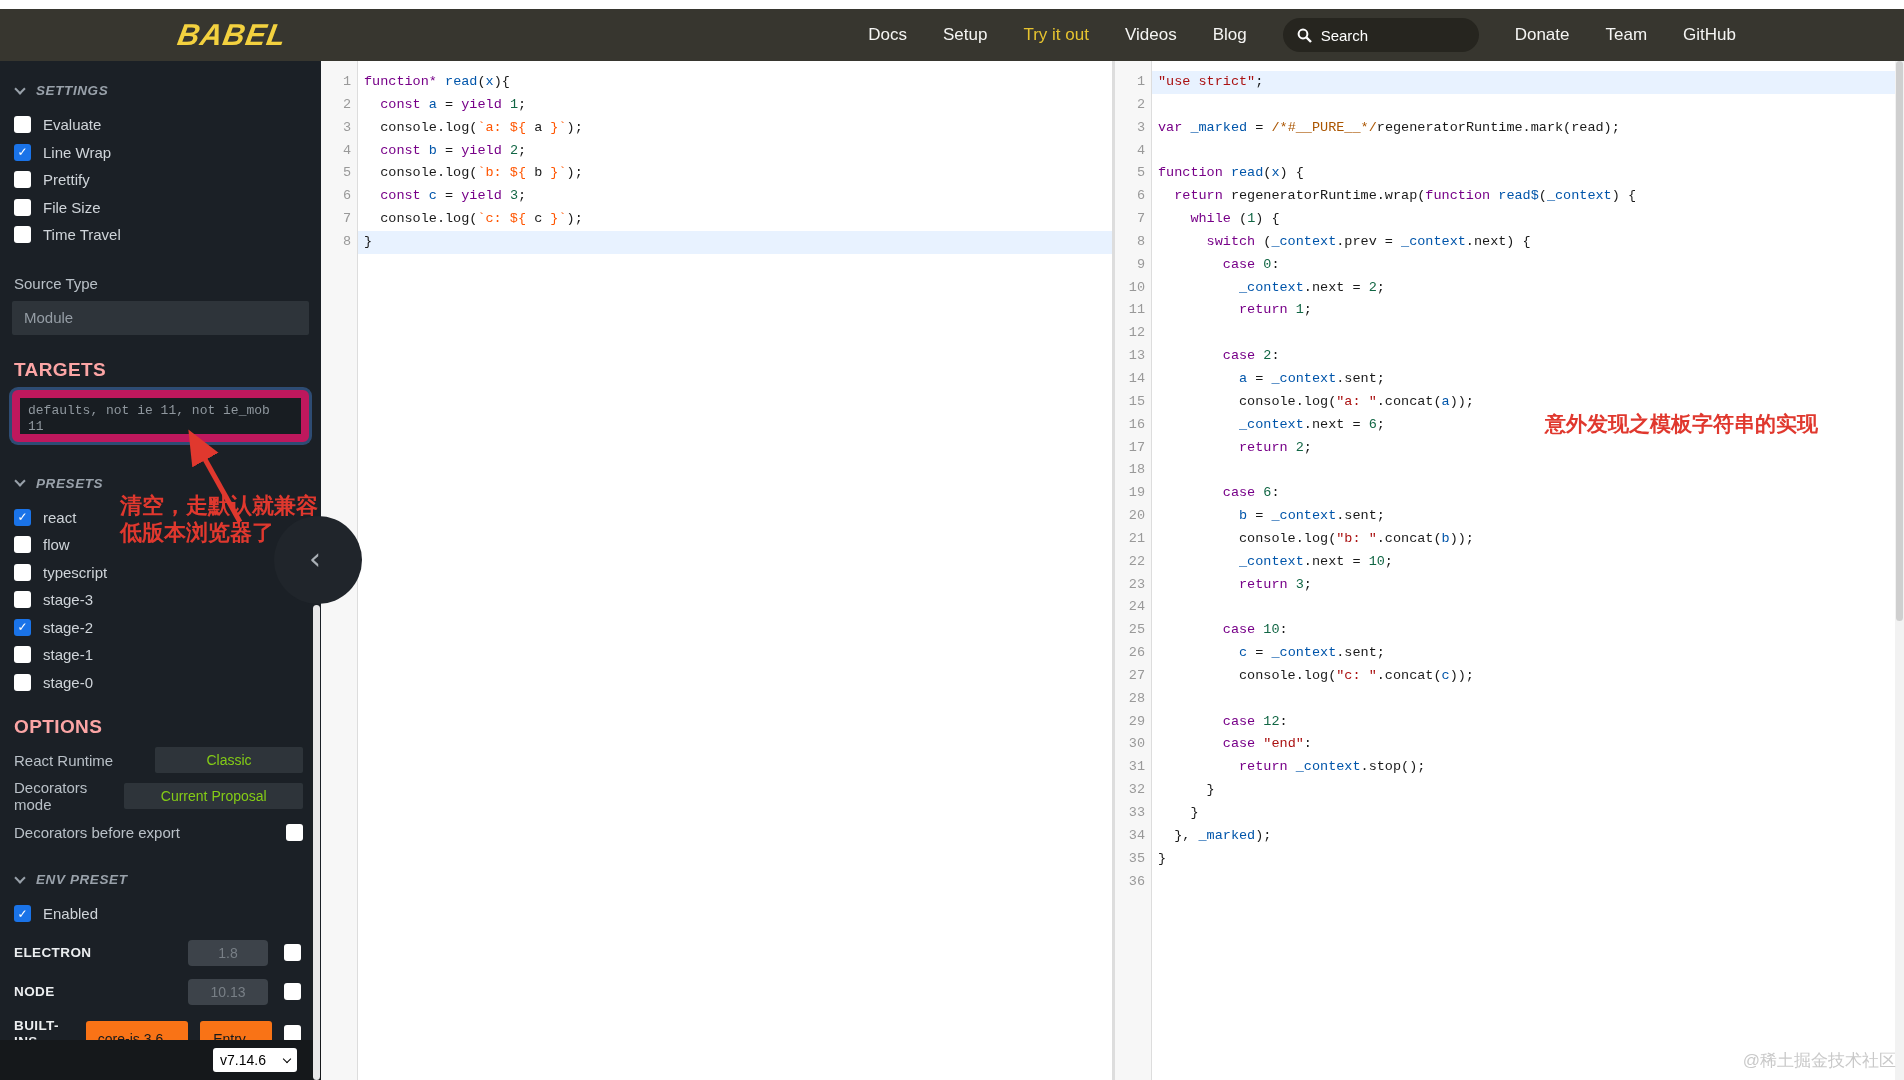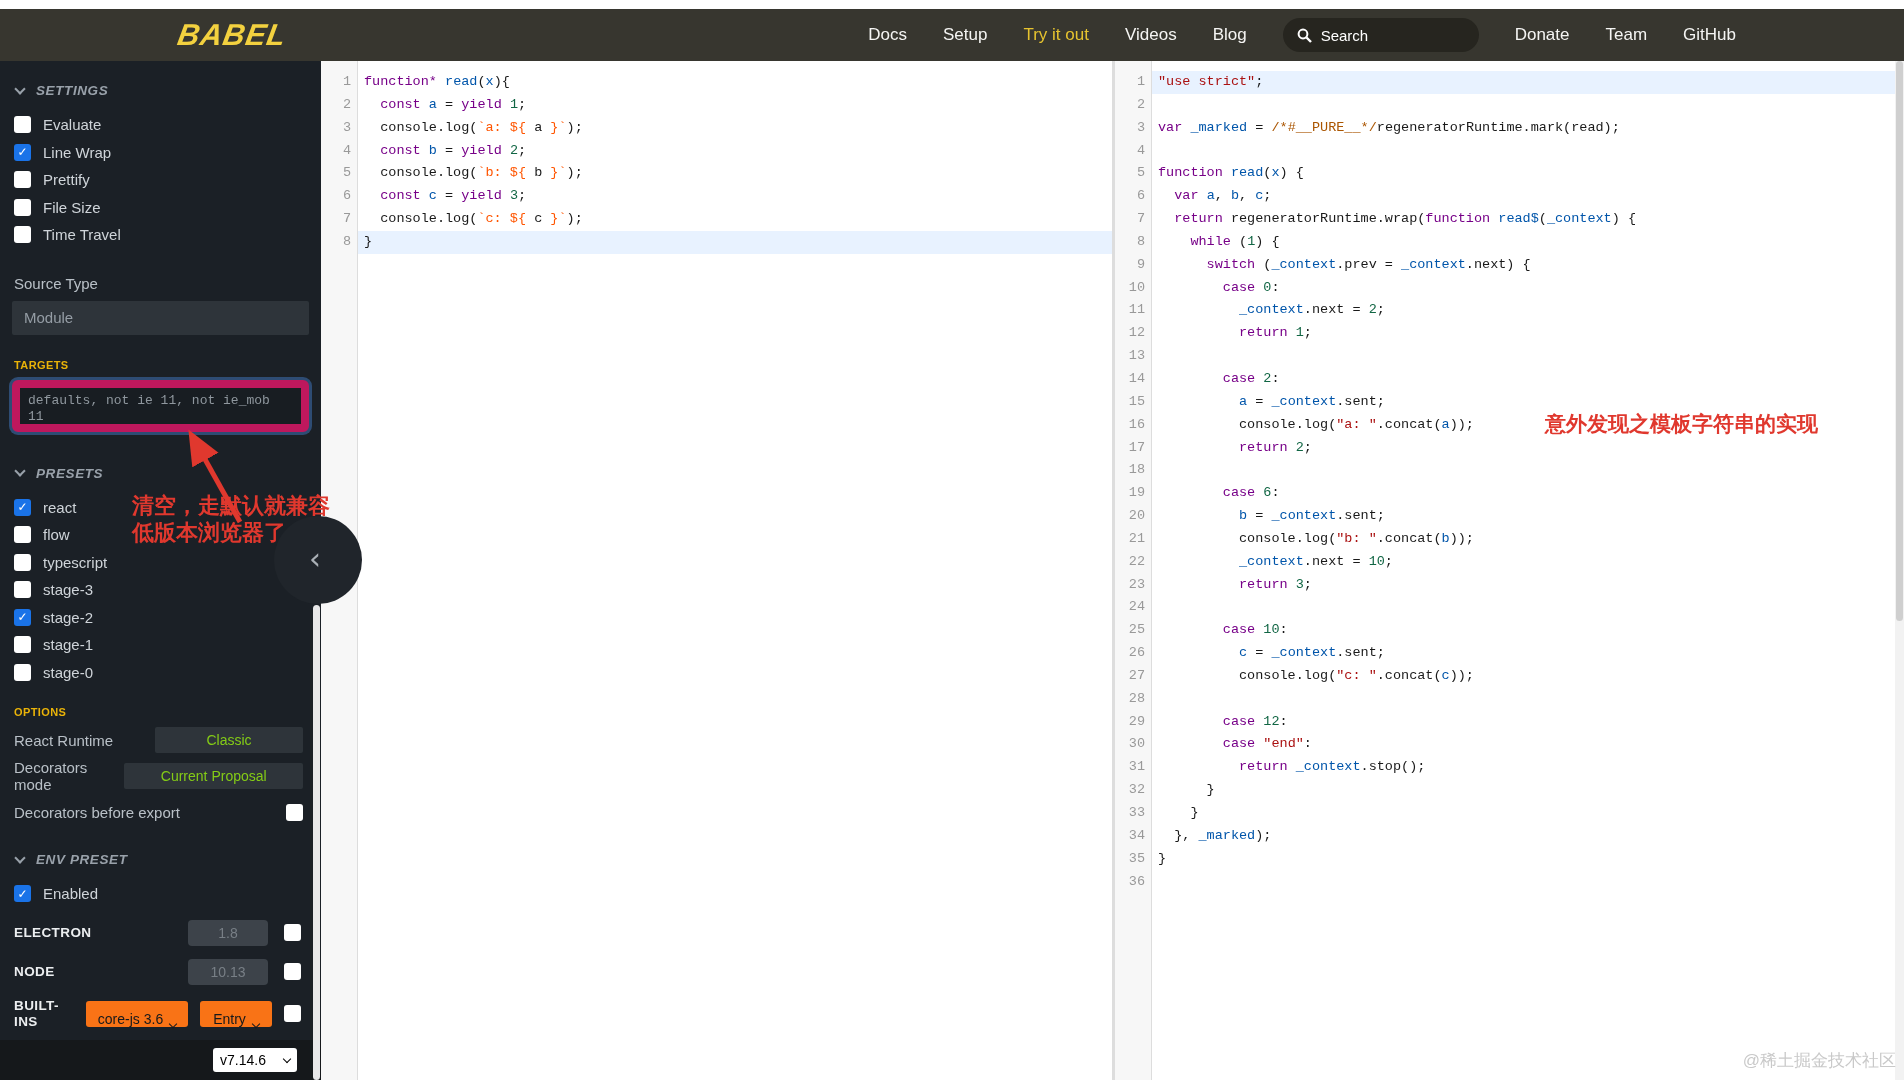--- a/index.html
+++ b/index.html
@@ -343,7 +343,6 @@
         <div class="cl"><span class="tk-k">var</span><span class="tk-p"> </span><span class="tk-d">_marked</span><span class="tk-p"> = </span><span class="tk-c">/*#__PURE__*/</span><span class="tk-p">regeneratorRuntime.mark(read);</span></div>
         <div class="cl"></div>
         <div class="cl"><span class="tk-k">function</span><span class="tk-p"> </span><span class="tk-d">read</span><span class="tk-p">(</span><span class="tk-d">x</span><span class="tk-p">) {</span></div>
-        <div class="cl"><span class="tk-p">  </span><span class="tk-k">var</span><span class="tk-p"> </span><span class="tk-d">a</span><span class="tk-p">, </span><span class="tk-d">b</span><span class="tk-p">, </span><span class="tk-d">c</span><span class="tk-p">;</span></div>
         <div class="cl"><span class="tk-p">  </span><span class="tk-k">return</span><span class="tk-p"> regeneratorRuntime.wrap(</span><span class="tk-k">function</span><span class="tk-p"> </span><span class="tk-d">read$</span><span class="tk-p">(</span><span class="tk-d">_context</span><span class="tk-p">) {</span></div>
         <div class="cl"><span class="tk-p">    </span><span class="tk-k">while</span><span class="tk-p"> (</span><span class="tk-n">1</span><span class="tk-p">) {</span></div>
         <div class="cl"><span class="tk-p">      </span><span class="tk-k">switch</span><span class="tk-p"> (</span><span class="tk-d">_context</span><span class="tk-p">.prev = </span><span class="tk-d">_context</span><span class="tk-p">.next) {</span></div>

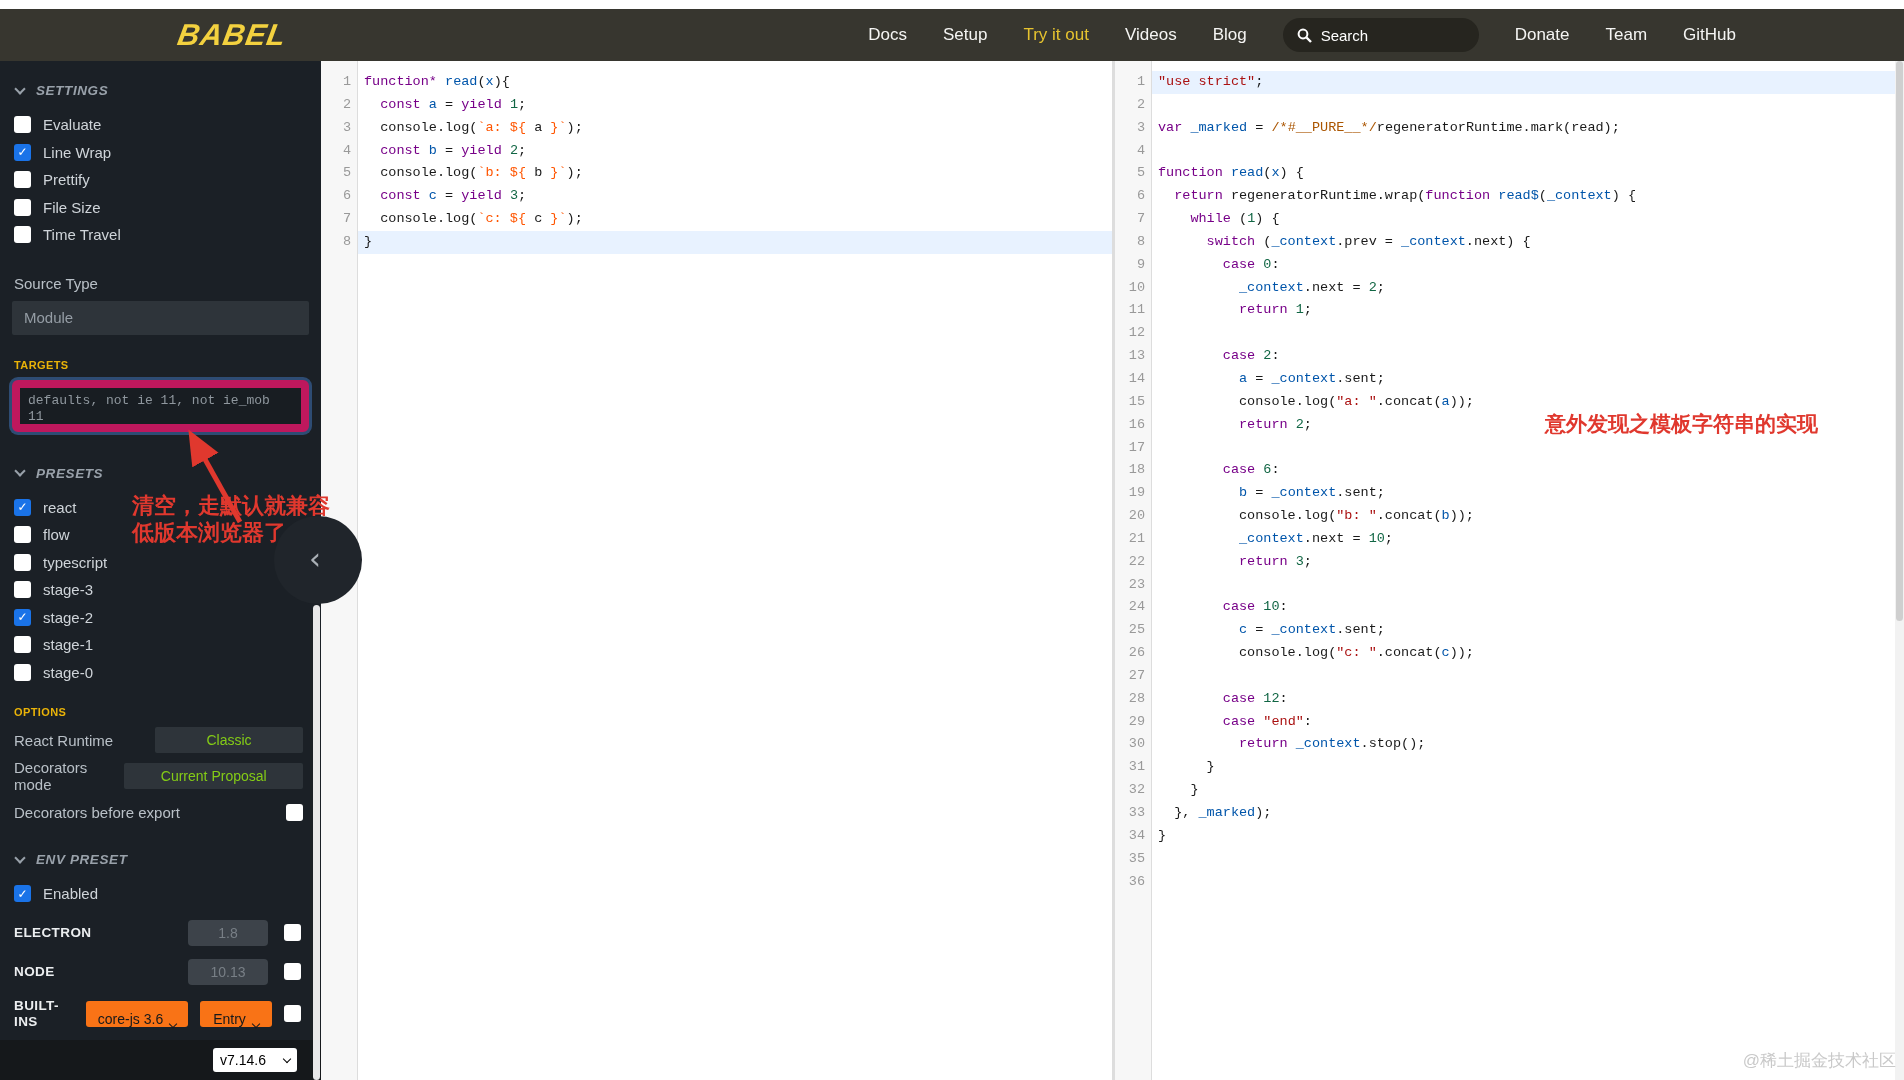--- a/index.html
+++ b/index.html
@@ -29,7 +29,7 @@
     color:#99a1aa; font-size:13.5px; font-weight:bold; letter-spacing:.6px; cursor:pointer;font-style:italic; }
   .chev { width:8px; height:8px; border-left:2px solid #99a1aa; border-bottom:2px solid #99a1aa;
     transform:rotate(-45deg); margin:-4px 12px 0 2px; }
-  .bold-head { margin:24px 2px 0 2px; color:#eab308; font-size:11px; font-weight:bold;
+  .bold-head { margin:24px 2px 0 2px; color:#fca5a5; font-size:19px; font-weight:bold;
     letter-spacing:.4px; }
   .cb-list { margin-top:13px; }
   .crow { display:flex; align-items:center; height:27.5px; padding-left:2px; cursor:pointer; }

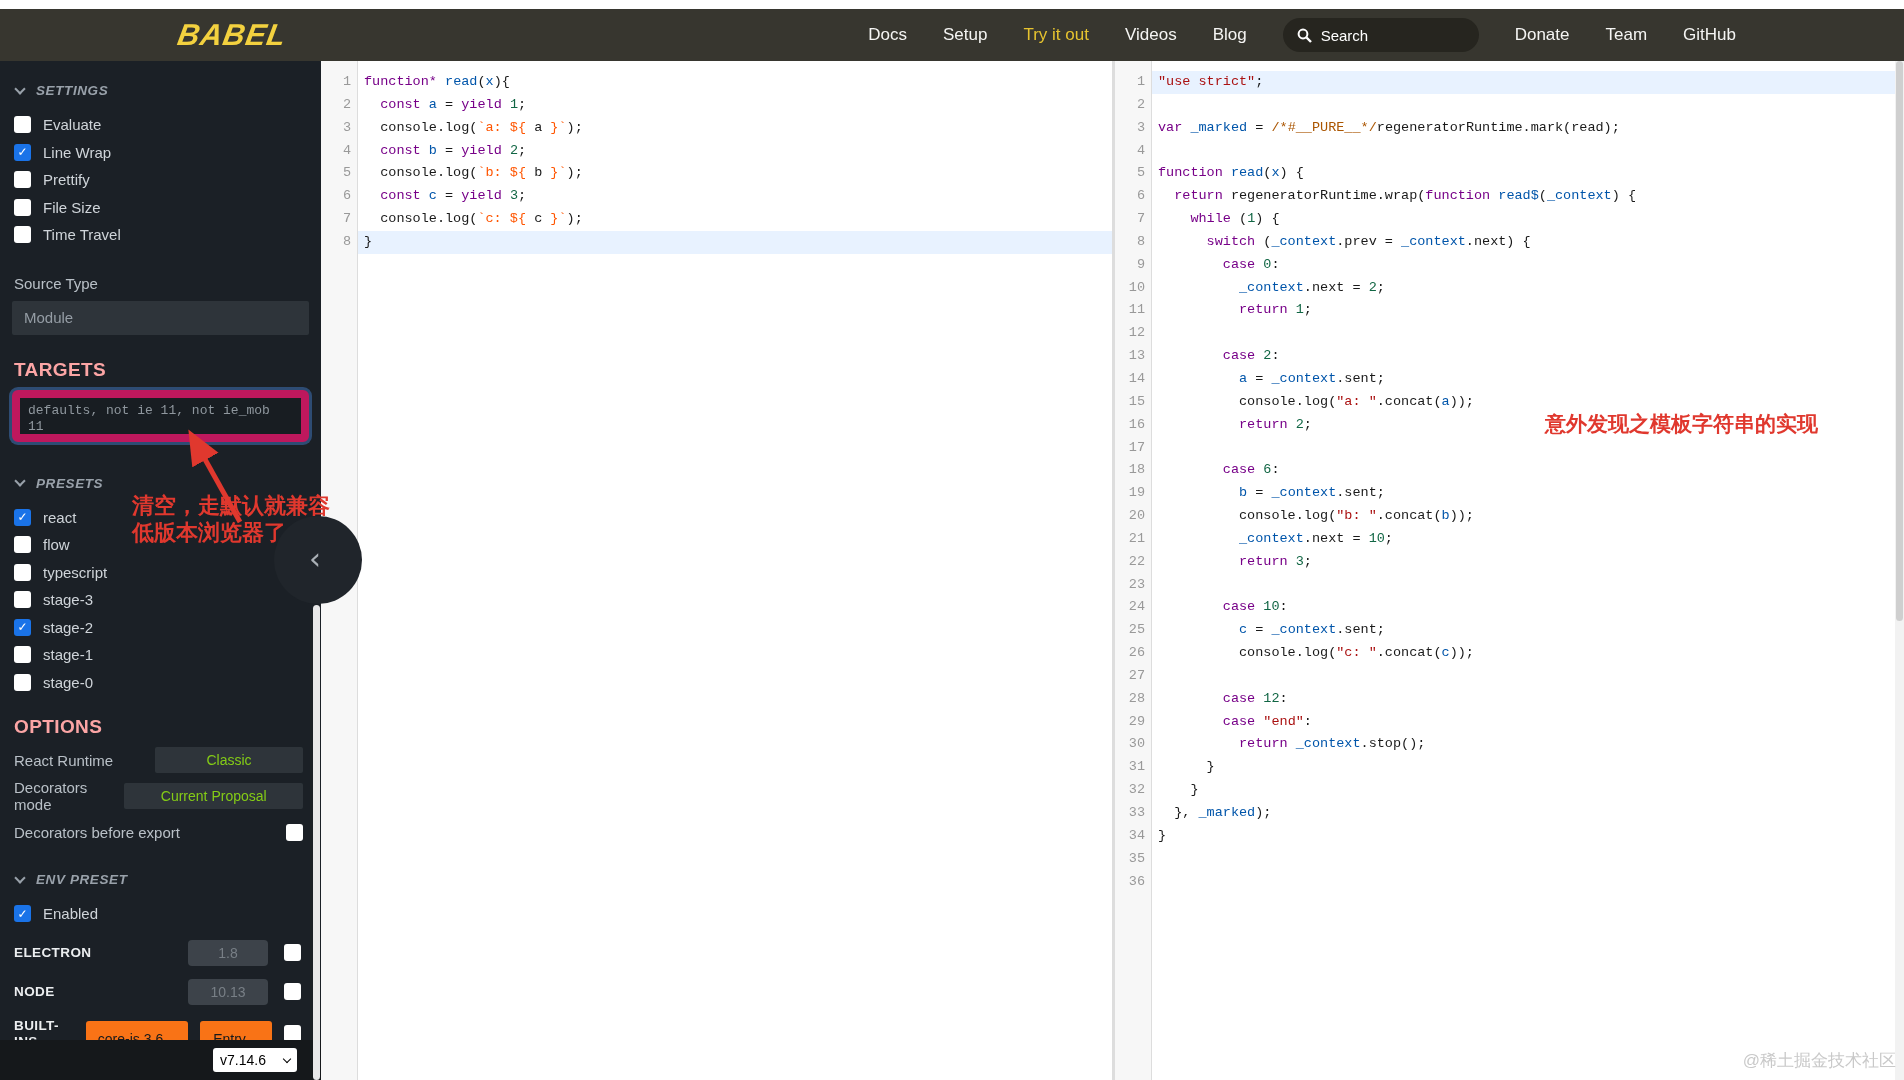--- a/index.html
+++ b/index.html
@@ -353,6 +353,7 @@
         <div class="cl"><span class="tk-p">        </span><span class="tk-k">case</span><span class="tk-p"> </span><span class="tk-n">2</span><span class="tk-p">:</span></div>
         <div class="cl"><span class="tk-p">          </span><span class="tk-d">a</span><span class="tk-p"> = </span><span class="tk-d">_context</span><span class="tk-p">.sent;</span></div>
         <div class="cl"><span class="tk-p">          console.log(</span><span class="tk-s">"a: "</span><span class="tk-p">.concat(</span><span class="tk-d">a</span><span class="tk-p">));</span></div>
+        <div class="cl"><span class="tk-p">          </span><span class="tk-d">_context</span><span class="tk-p">.next = </span><span class="tk-n">6</span><span class="tk-p">;</span></div>
         <div class="cl"><span class="tk-p">          </span><span class="tk-k">return</span><span class="tk-p"> </span><span class="tk-n">2</span><span class="tk-p">;</span></div>
         <div class="cl"></div>
         <div class="cl"><span class="tk-p">        </span><span class="tk-k">case</span><span class="tk-p"> </span><span class="tk-n">6</span><span class="tk-p">:</span></div>

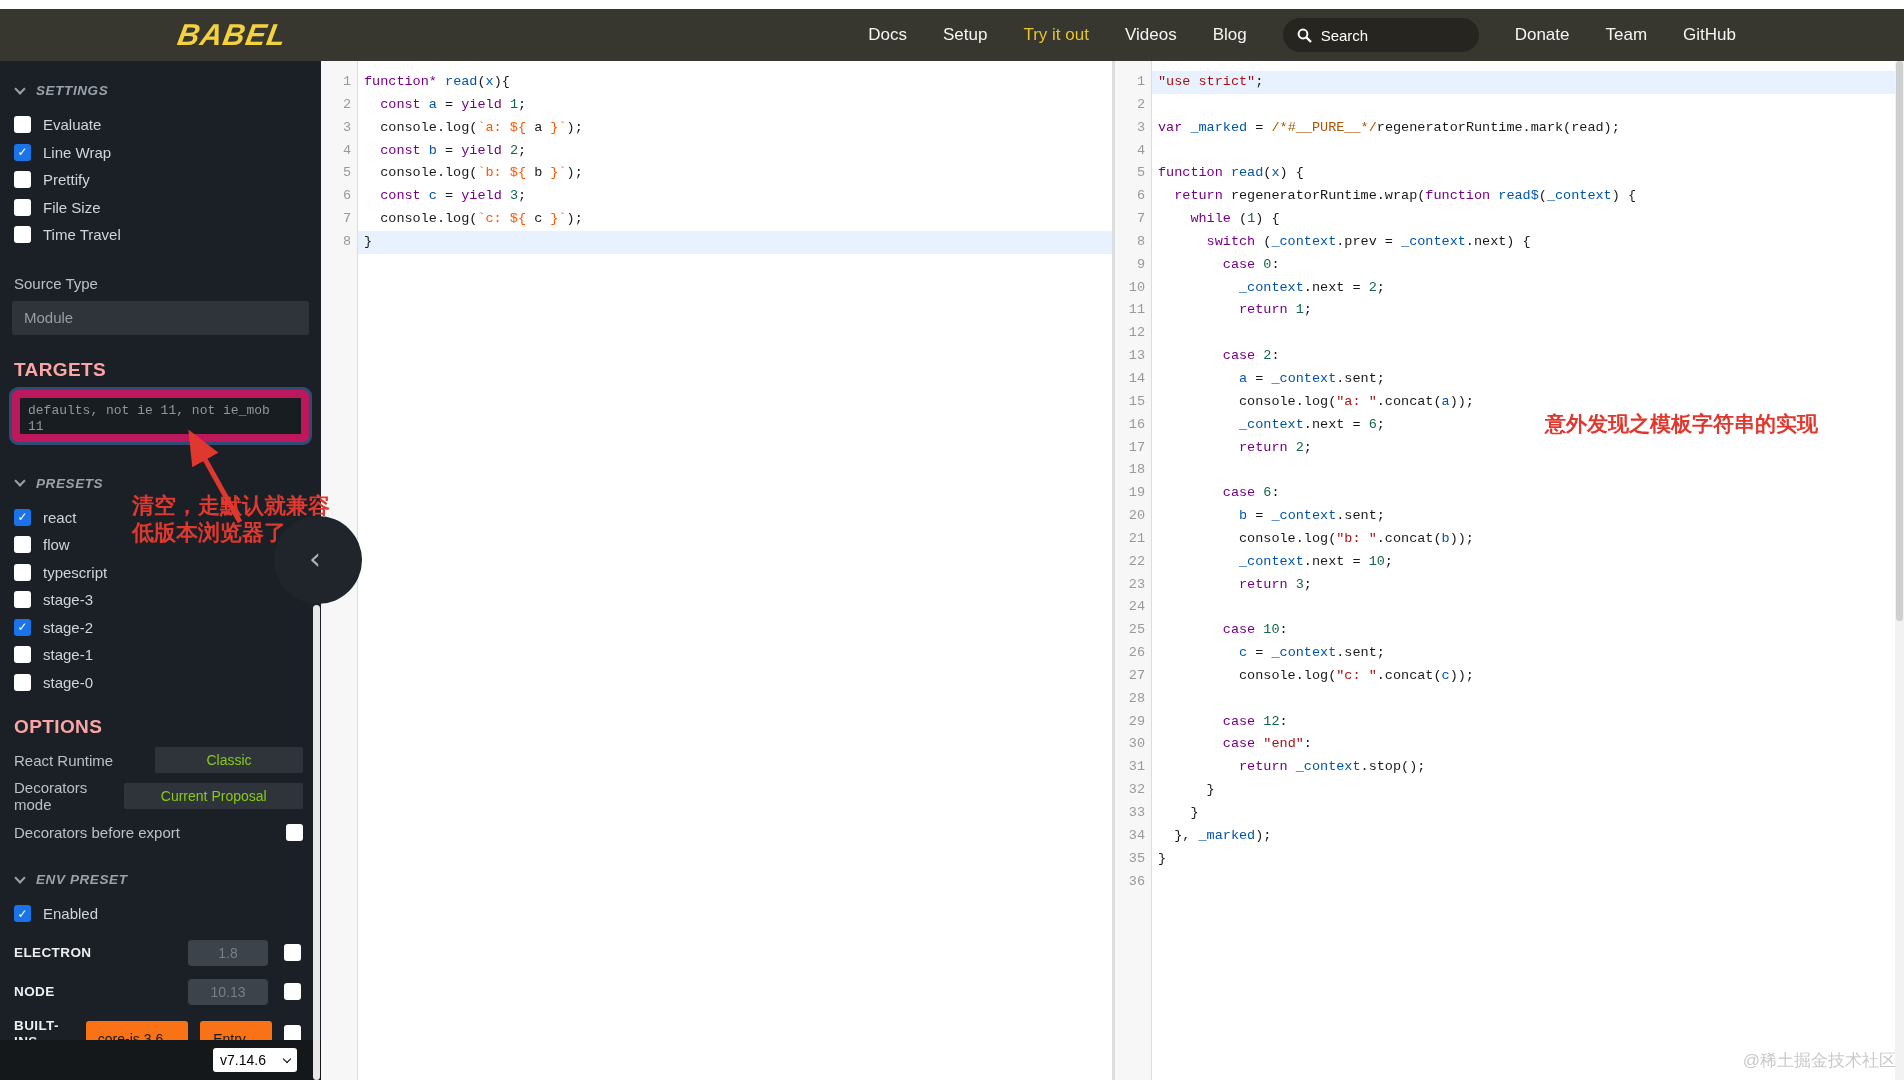--- a/index.html
+++ b/index.html
@@ -98,7 +98,7 @@
   
   .anno-text { position:absolute; color:#e0382e; font-weight:600;
     font-family:"Liberation Sans",sans-serif; }
-  .anno-targets { left:132px; top:492px; font-size:22px; line-height:27px; white-space:pre-line; }
+  .anno-targets { left:120px; top:492px; font-size:22px; line-height:27px; white-space:pre-line; }
   .anno-template { left:1545px; top:410px; font-size:21px; }
   .anno-arrow { position:absolute; left:140px; top:418px; }
   .watermark { position:absolute; right:8px; bottom:8px; color:#c9c9c9; font-size:17px; }

